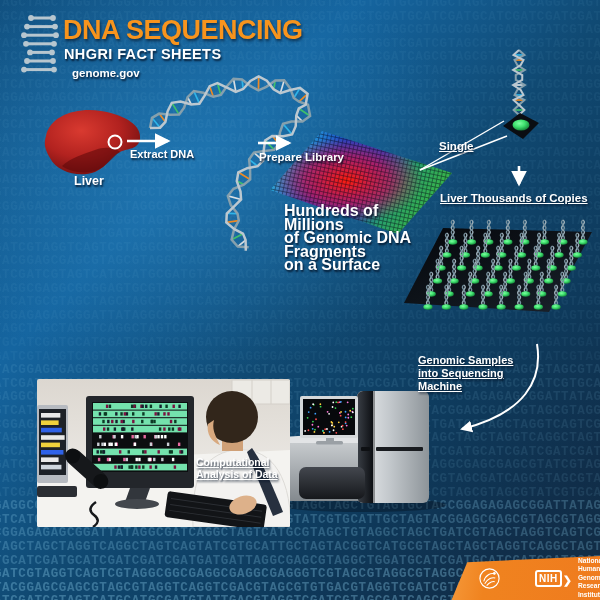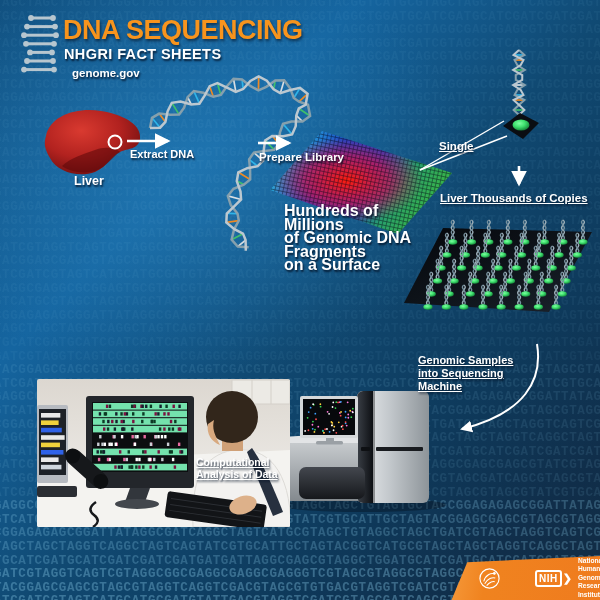--- a/index.html
+++ b/index.html
@@ -32,7 +32,7 @@
     clip-path:polygon(11.5% 14%,100% 0%,100% 100%,1% 100%);
     background:linear-gradient(100deg,#f69a3b 0%,#f0831f 25%,#EF7B1E 100%);
     display:flex;align-items:center;gap:6px;padding-left:28px;box-sizing:border-box;}
-  #nih-box{display:inline-flex;align-items:center;color:#fff;padding-left:28px;}
+  #nih-box{display:inline-flex;align-items:flex-end;color:#fff;padding-left:28px;}
   #nih-box b{border:2px solid #fff;border-radius:3px;font-size:10px;padding:0 2px;
     letter-spacing:.5px;line-height:13px;}
   #nih-box i{font-style:normal;font-size:11px;margin-left:1px;font-weight:bold;}

